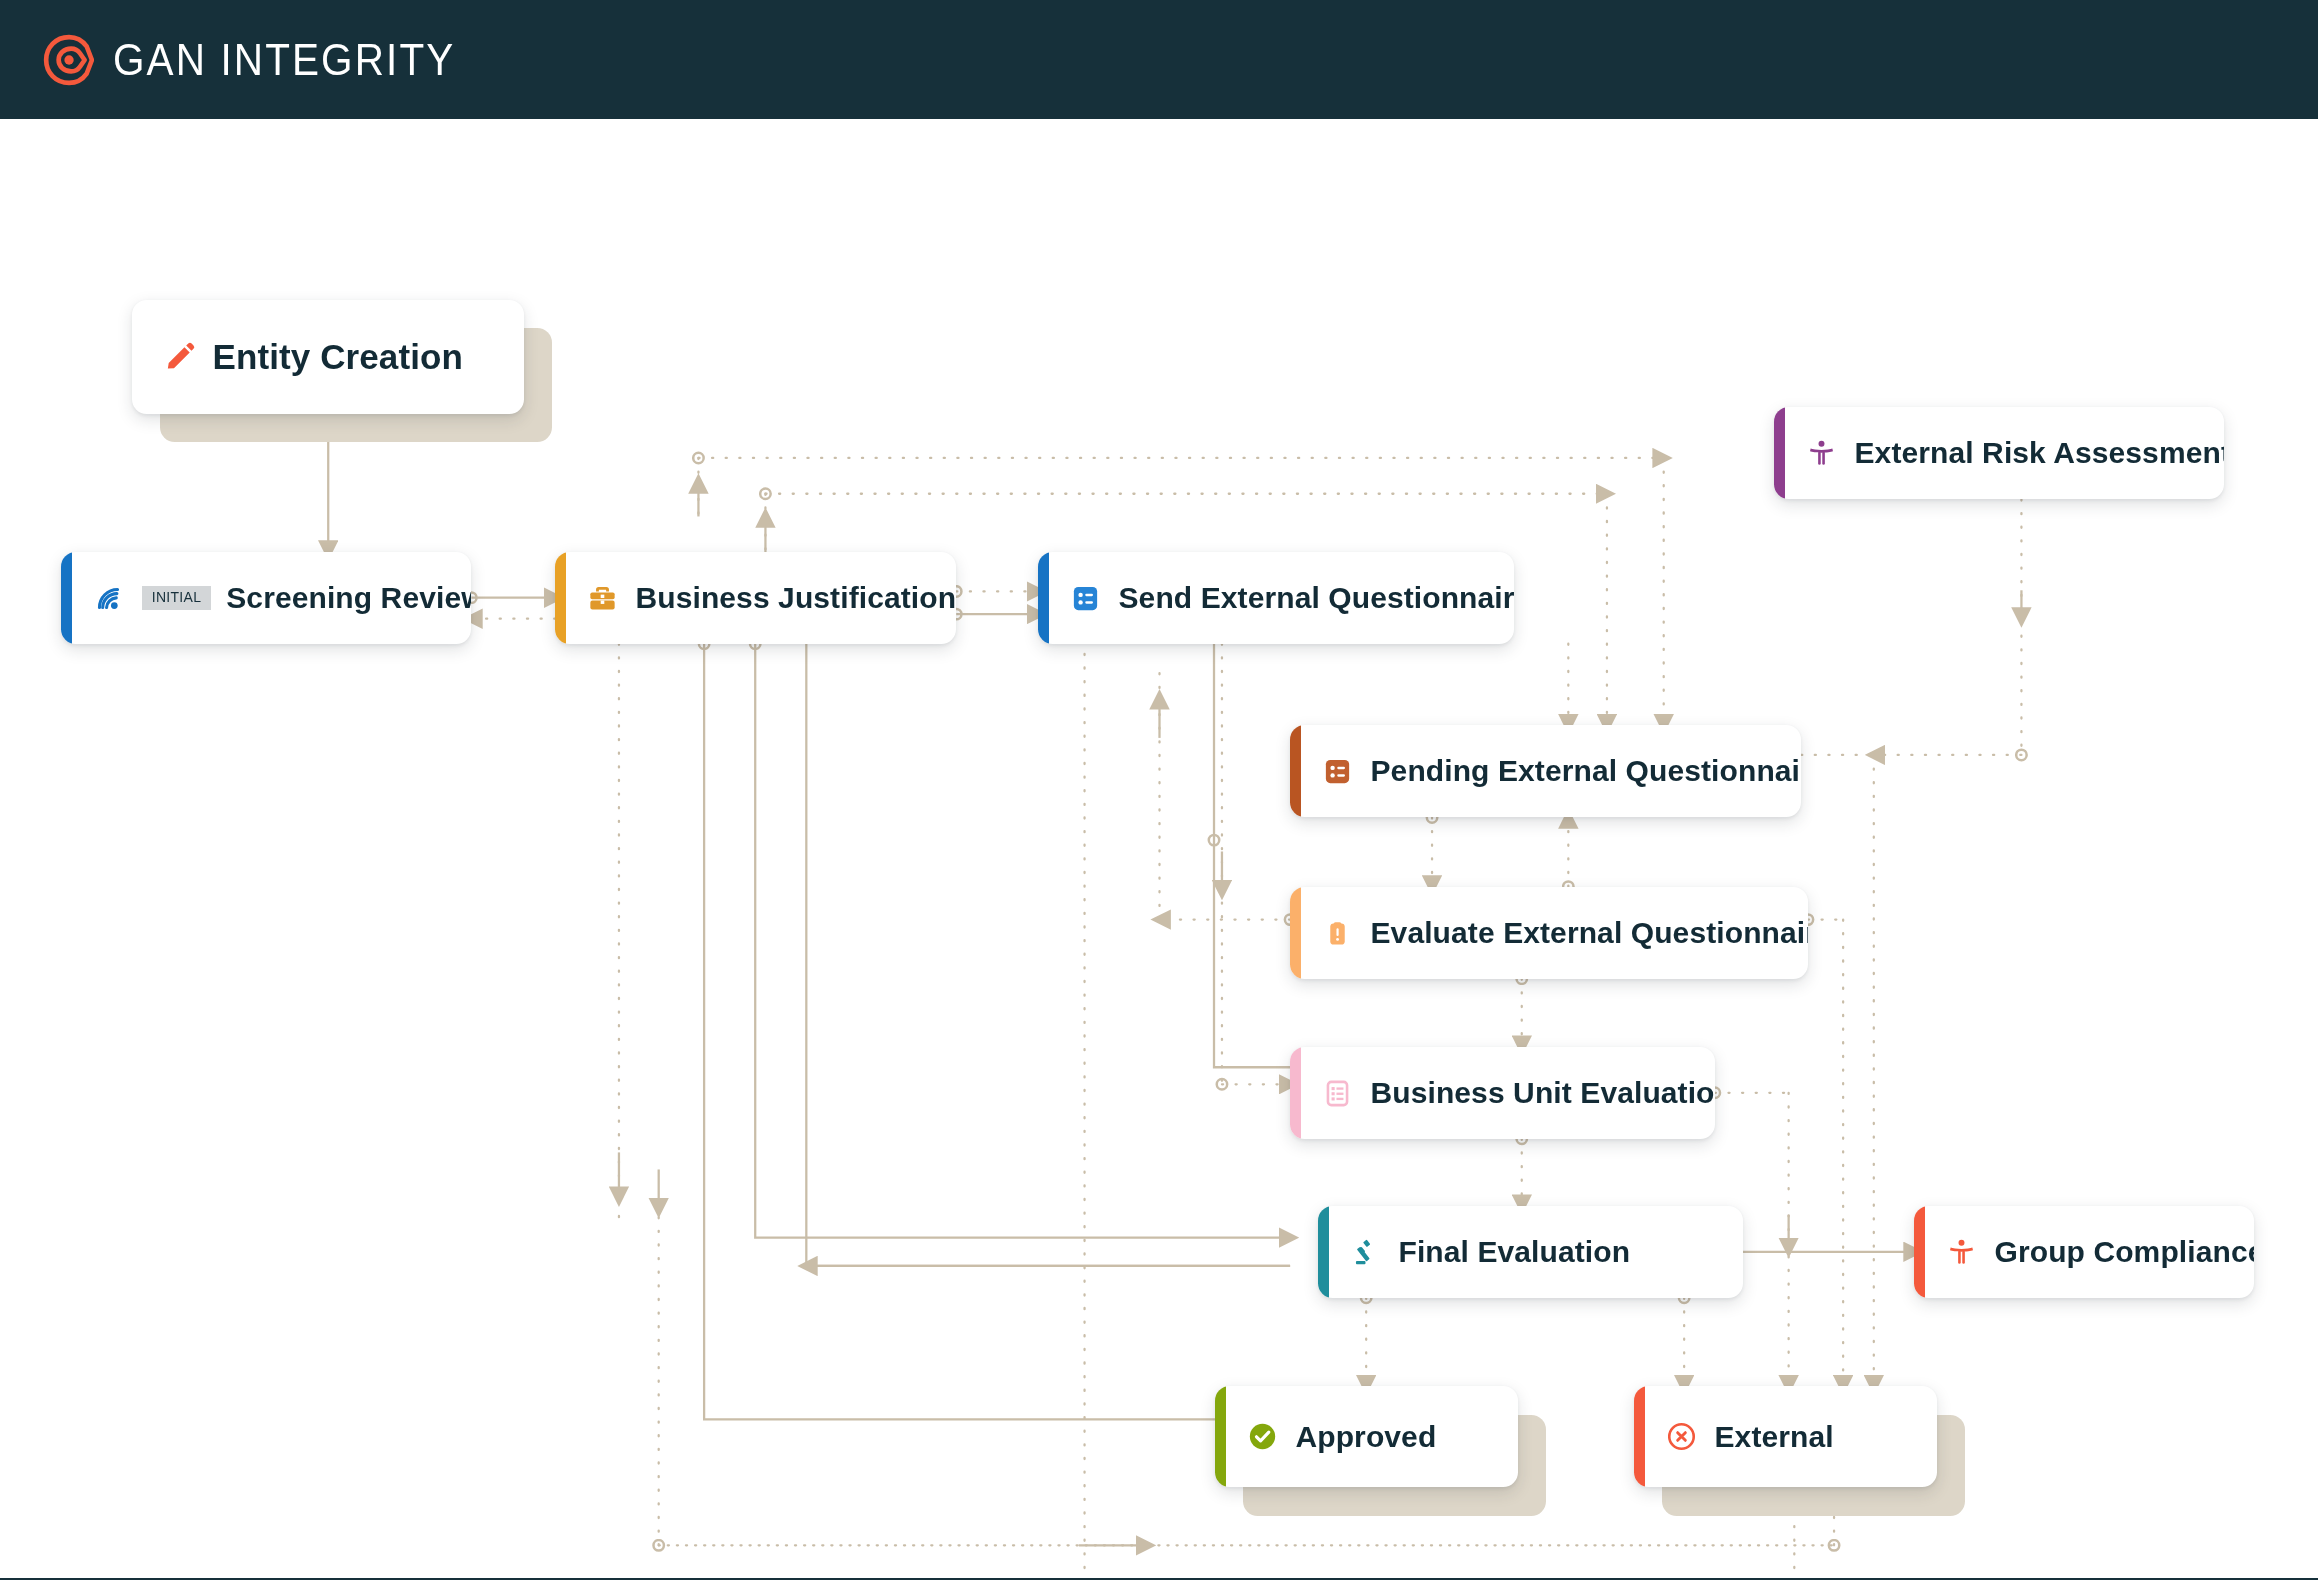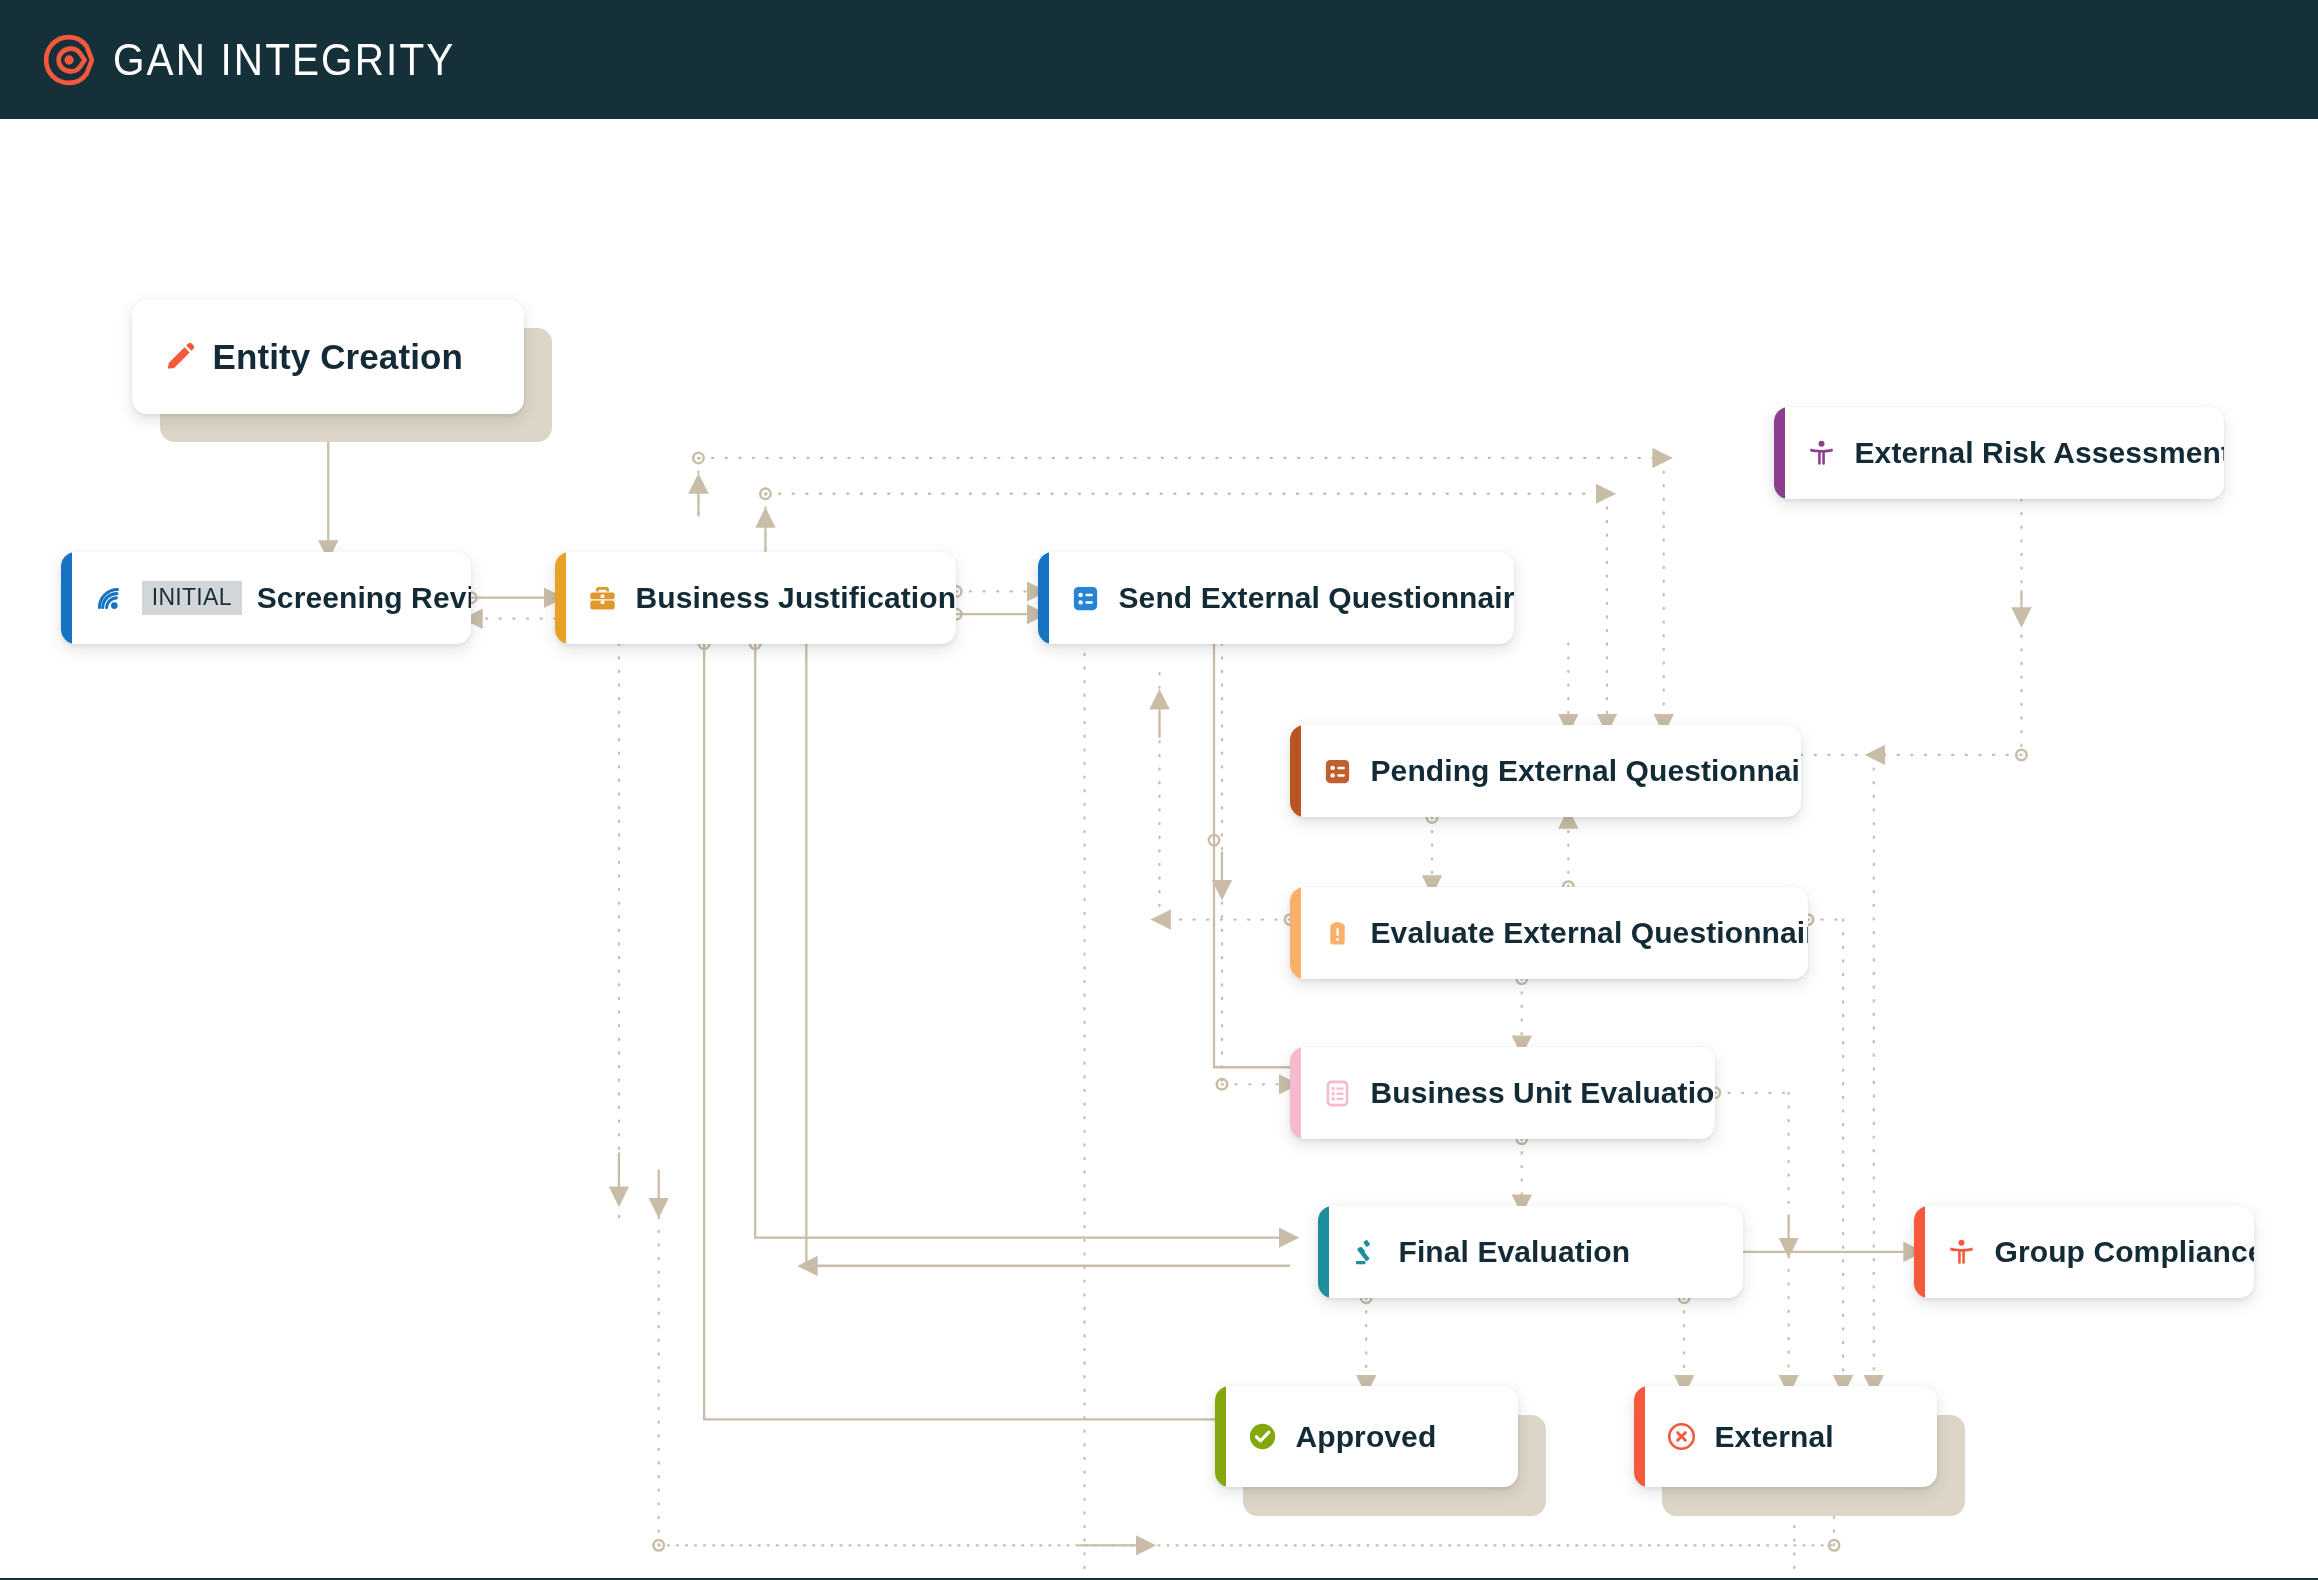--- a/index.html
+++ b/index.html
@@ -60,7 +60,7 @@
   }
   .node.big .label{font-size:35px;}
   .badge{
-    background:#d3d6d8;color:#17303b;font-size:23px;font-weight:400;
+    background:#d3d6d8;color:#17303b;font-size:14px;font-weight:400;
     border-radius:0;padding:3.4px 10.2px 4.5px 10.2px;margin-right:14.8px;
     font-family:"Liberation Sans Narrow","Liberation Sans",sans-serif;
     letter-spacing:0.3px;white-space:nowrap;

